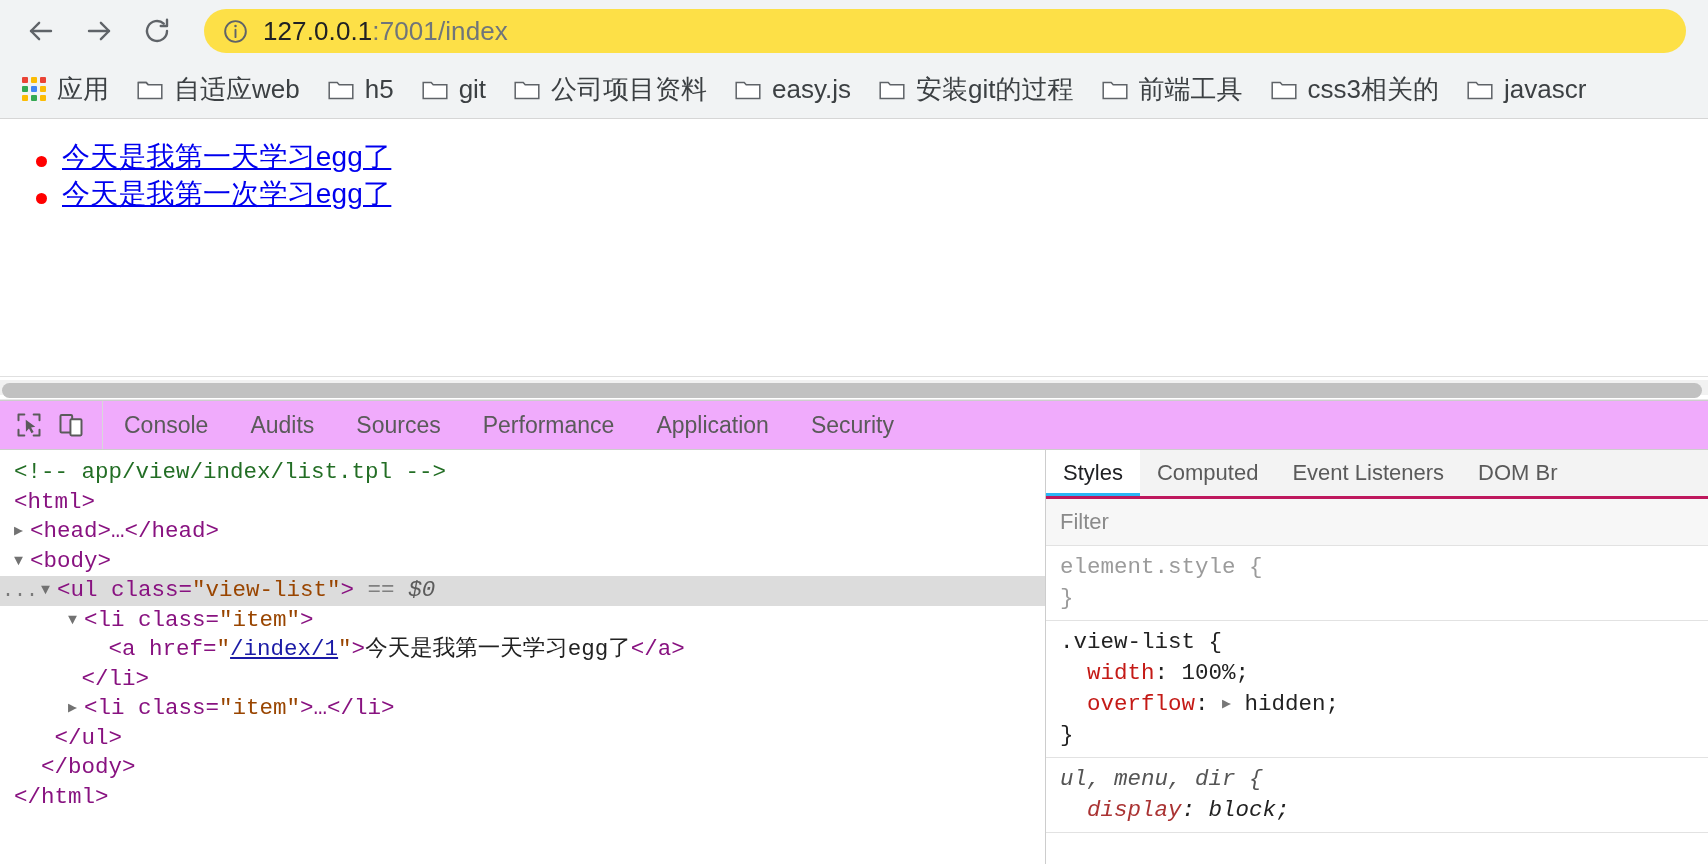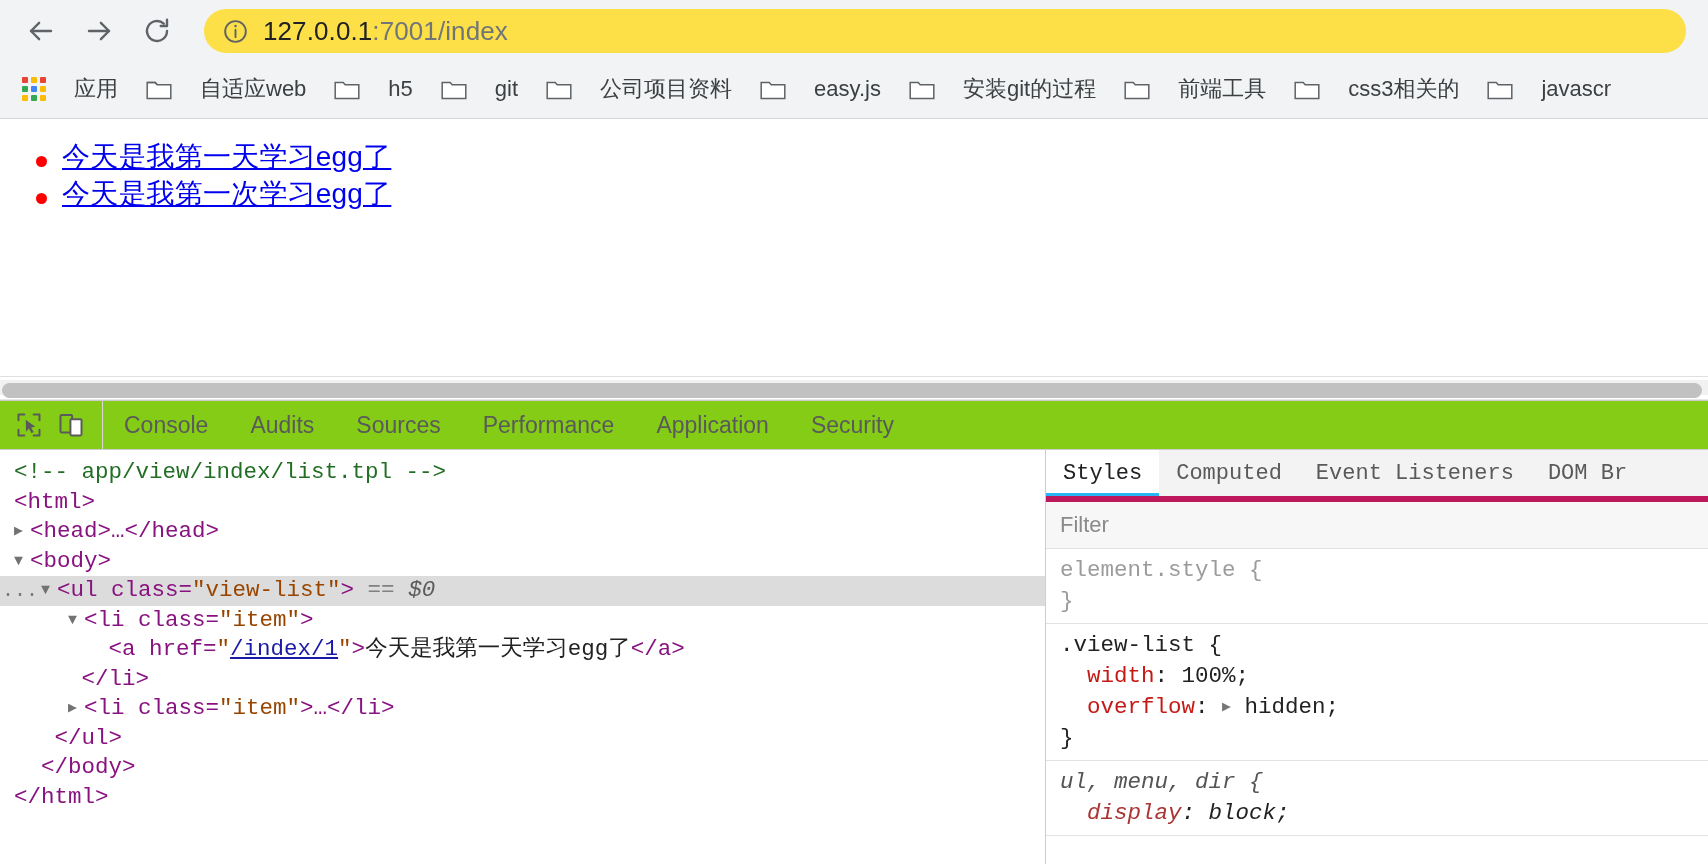--- a/index.html
+++ b/index.html
@@ -92,9 +92,9 @@
     flex: none;
   }
   .bm-label {
-    font-size: 22px;
+    font-size: 26px;
     color: #3c4043;
-    margin-left: 28px;
+    margin-left: 11px;
     white-space: nowrap;
   }
   .apps-grid {

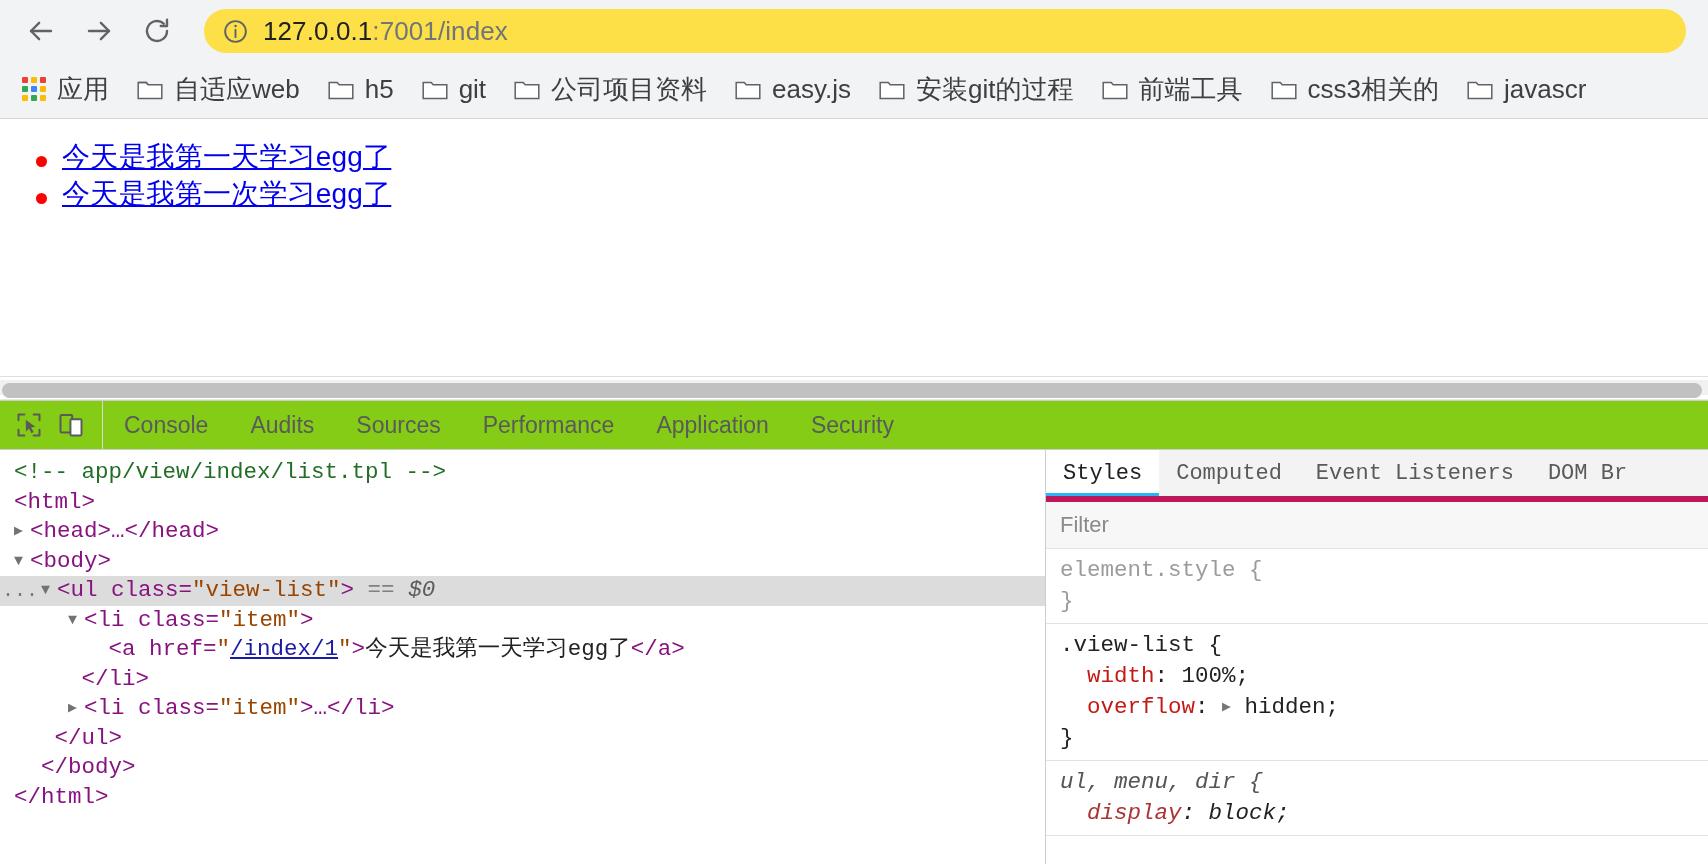--- a/index.html
+++ b/index.html
@@ -183,7 +183,7 @@
     display: flex;
     align-items: stretch;
     height: 48px;
-    background: #84cc16;
+    background: #f0abfc;
     border-bottom: 1px solid #cdcdcd;
     flex: none;
     white-space: nowrap;

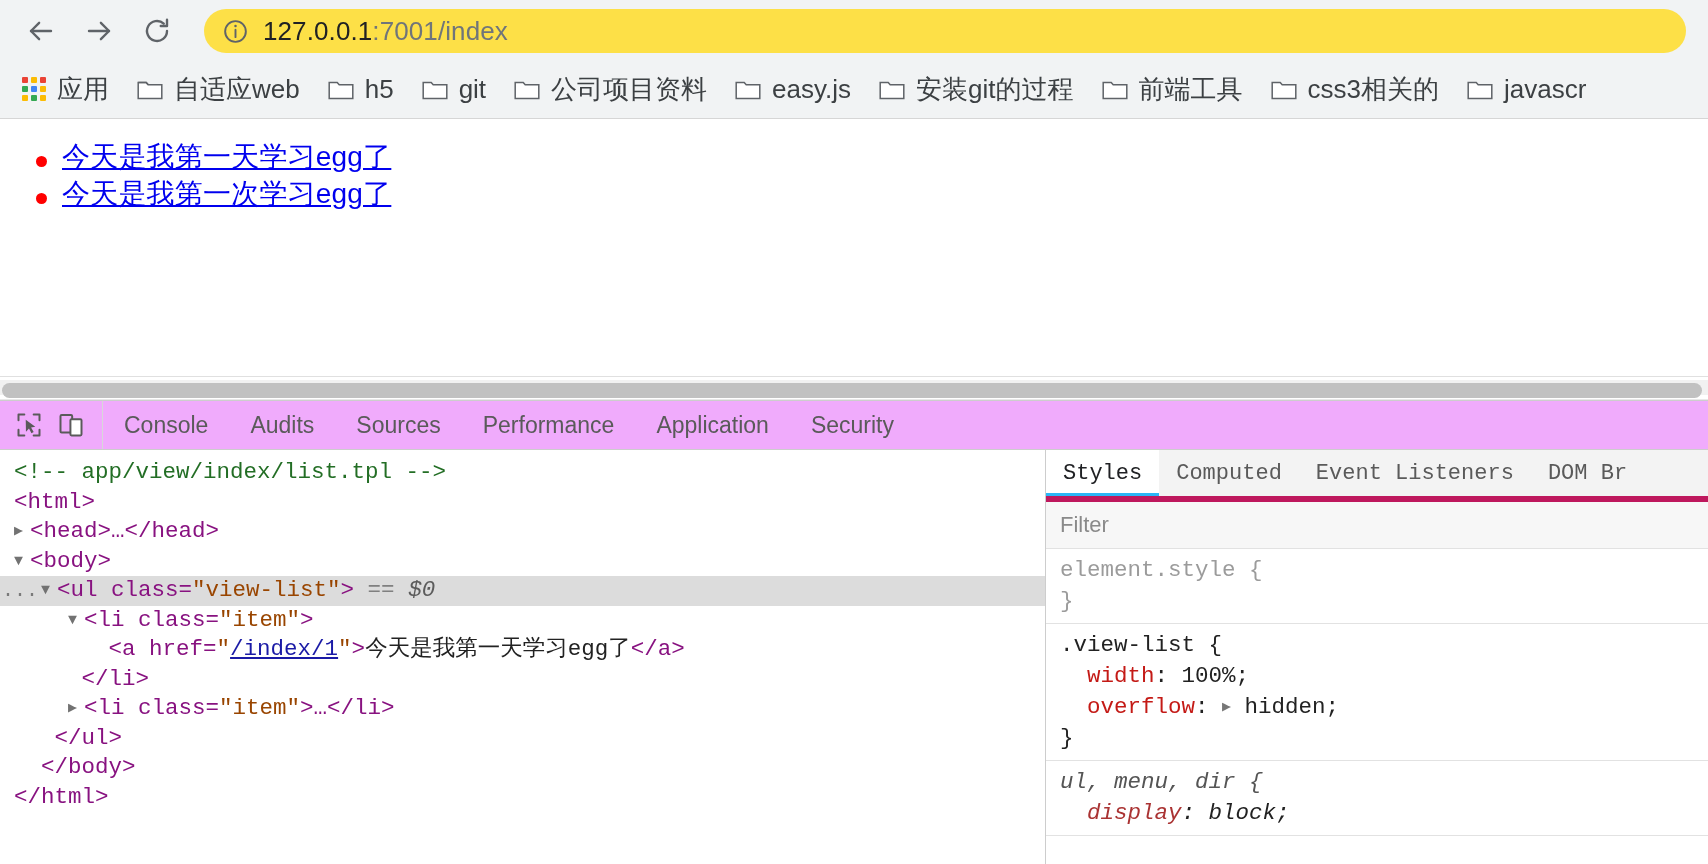--- a/index.html
+++ b/index.html
@@ -289,11 +289,10 @@
     align-items: stretch;
     height: 46px;
     background: #f3f3f3;
-    border-bottom: 6px solid #be185d;
+    border-bottom: 3px solid #be185d;
     flex: none;
     white-space: nowrap;
     overflow: hidden;
-    font-family: Liberation Mono, monospace;
   }
   .st-tab {
     display: flex;

